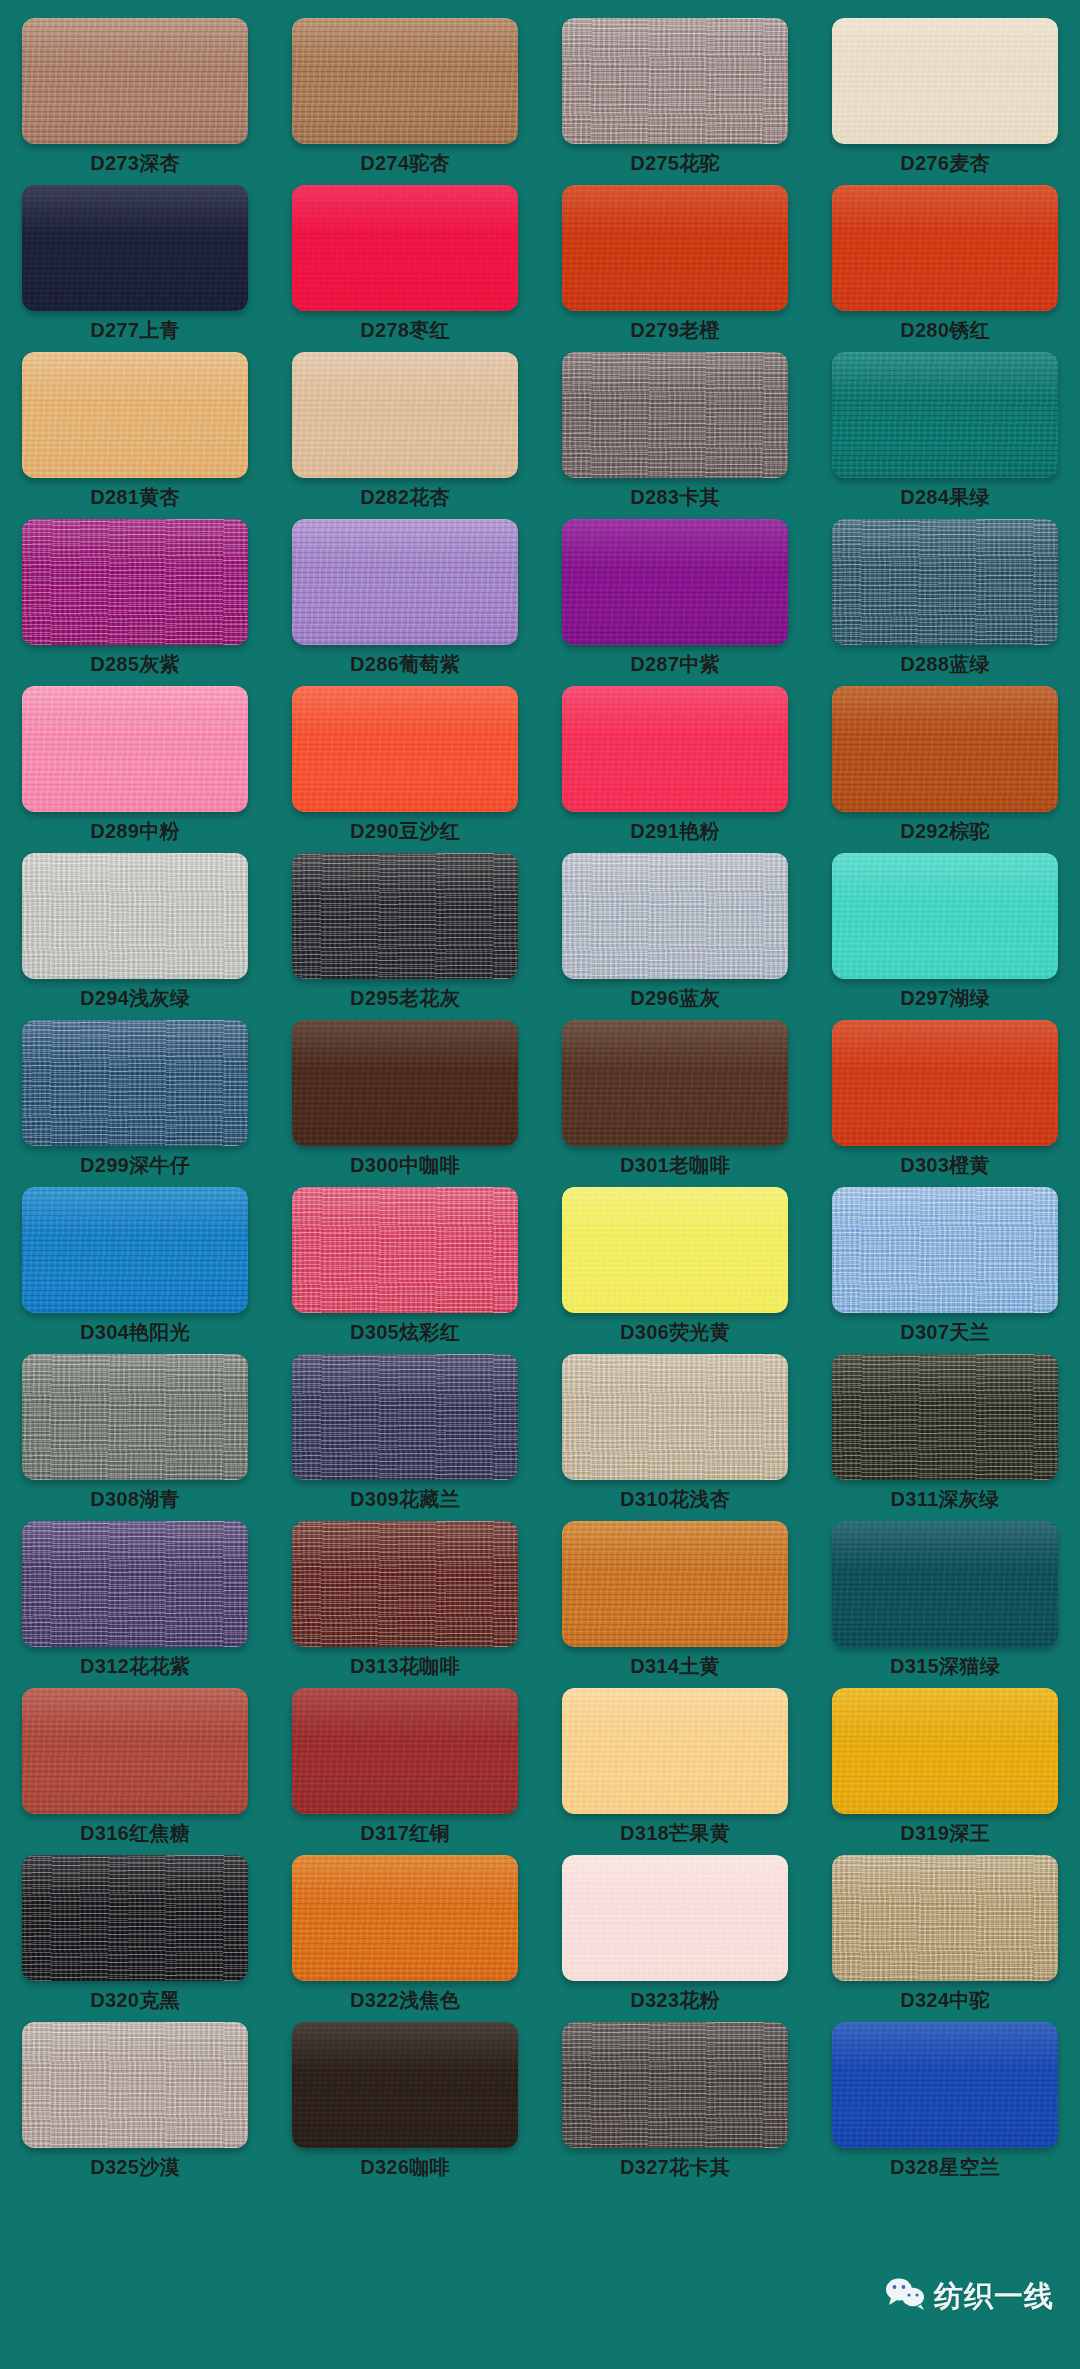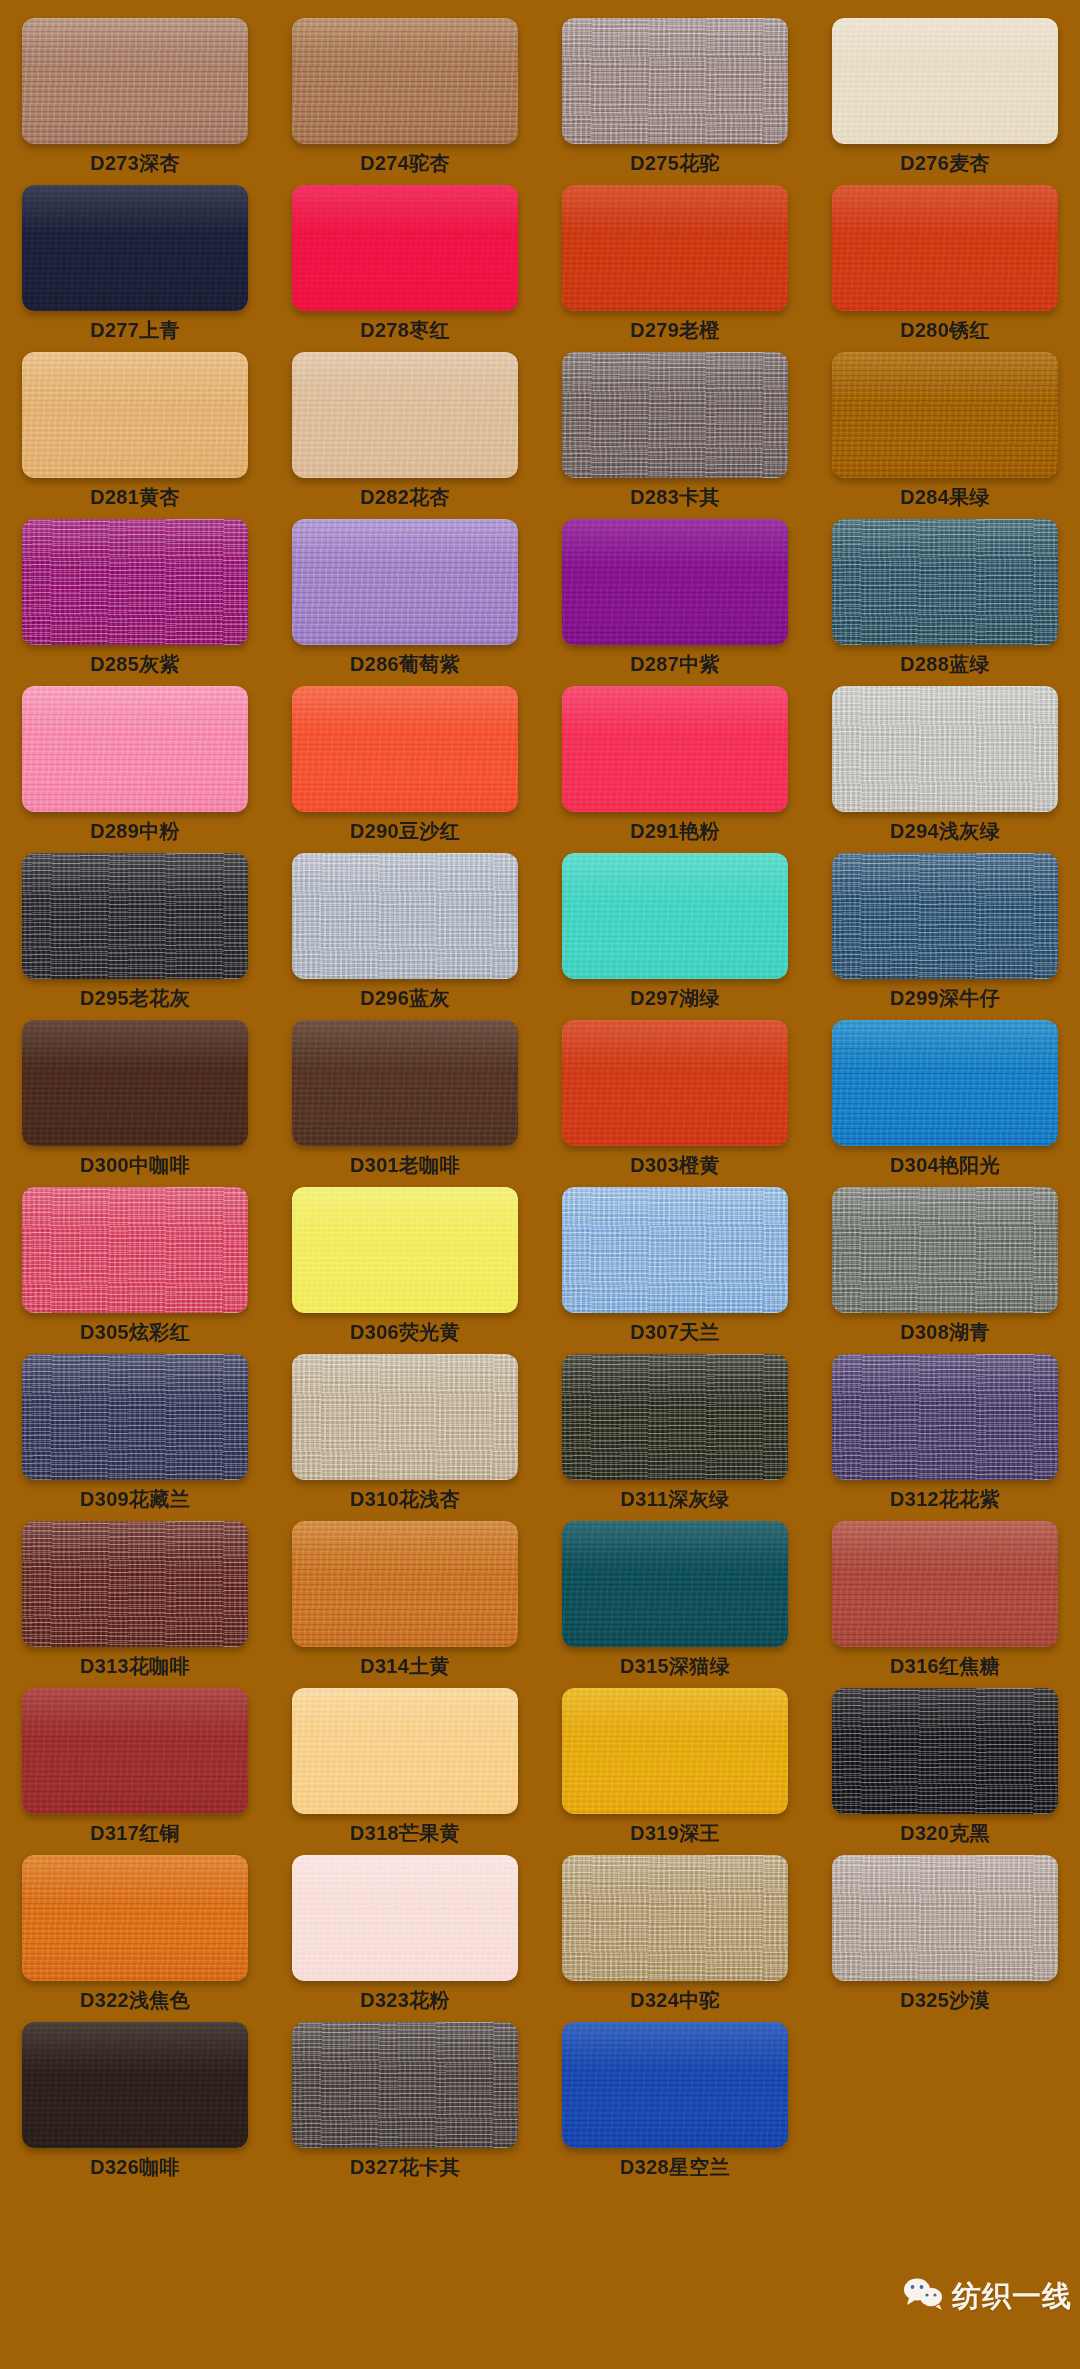--- a/index.html
+++ b/index.html
@@ -17,7 +17,7 @@
     position: relative;
     width: 1080px;
     height: 2369px;
-    background: #a16207;
+    background: #0f766e;
     padding: 14px 0 0 0;
   }
 

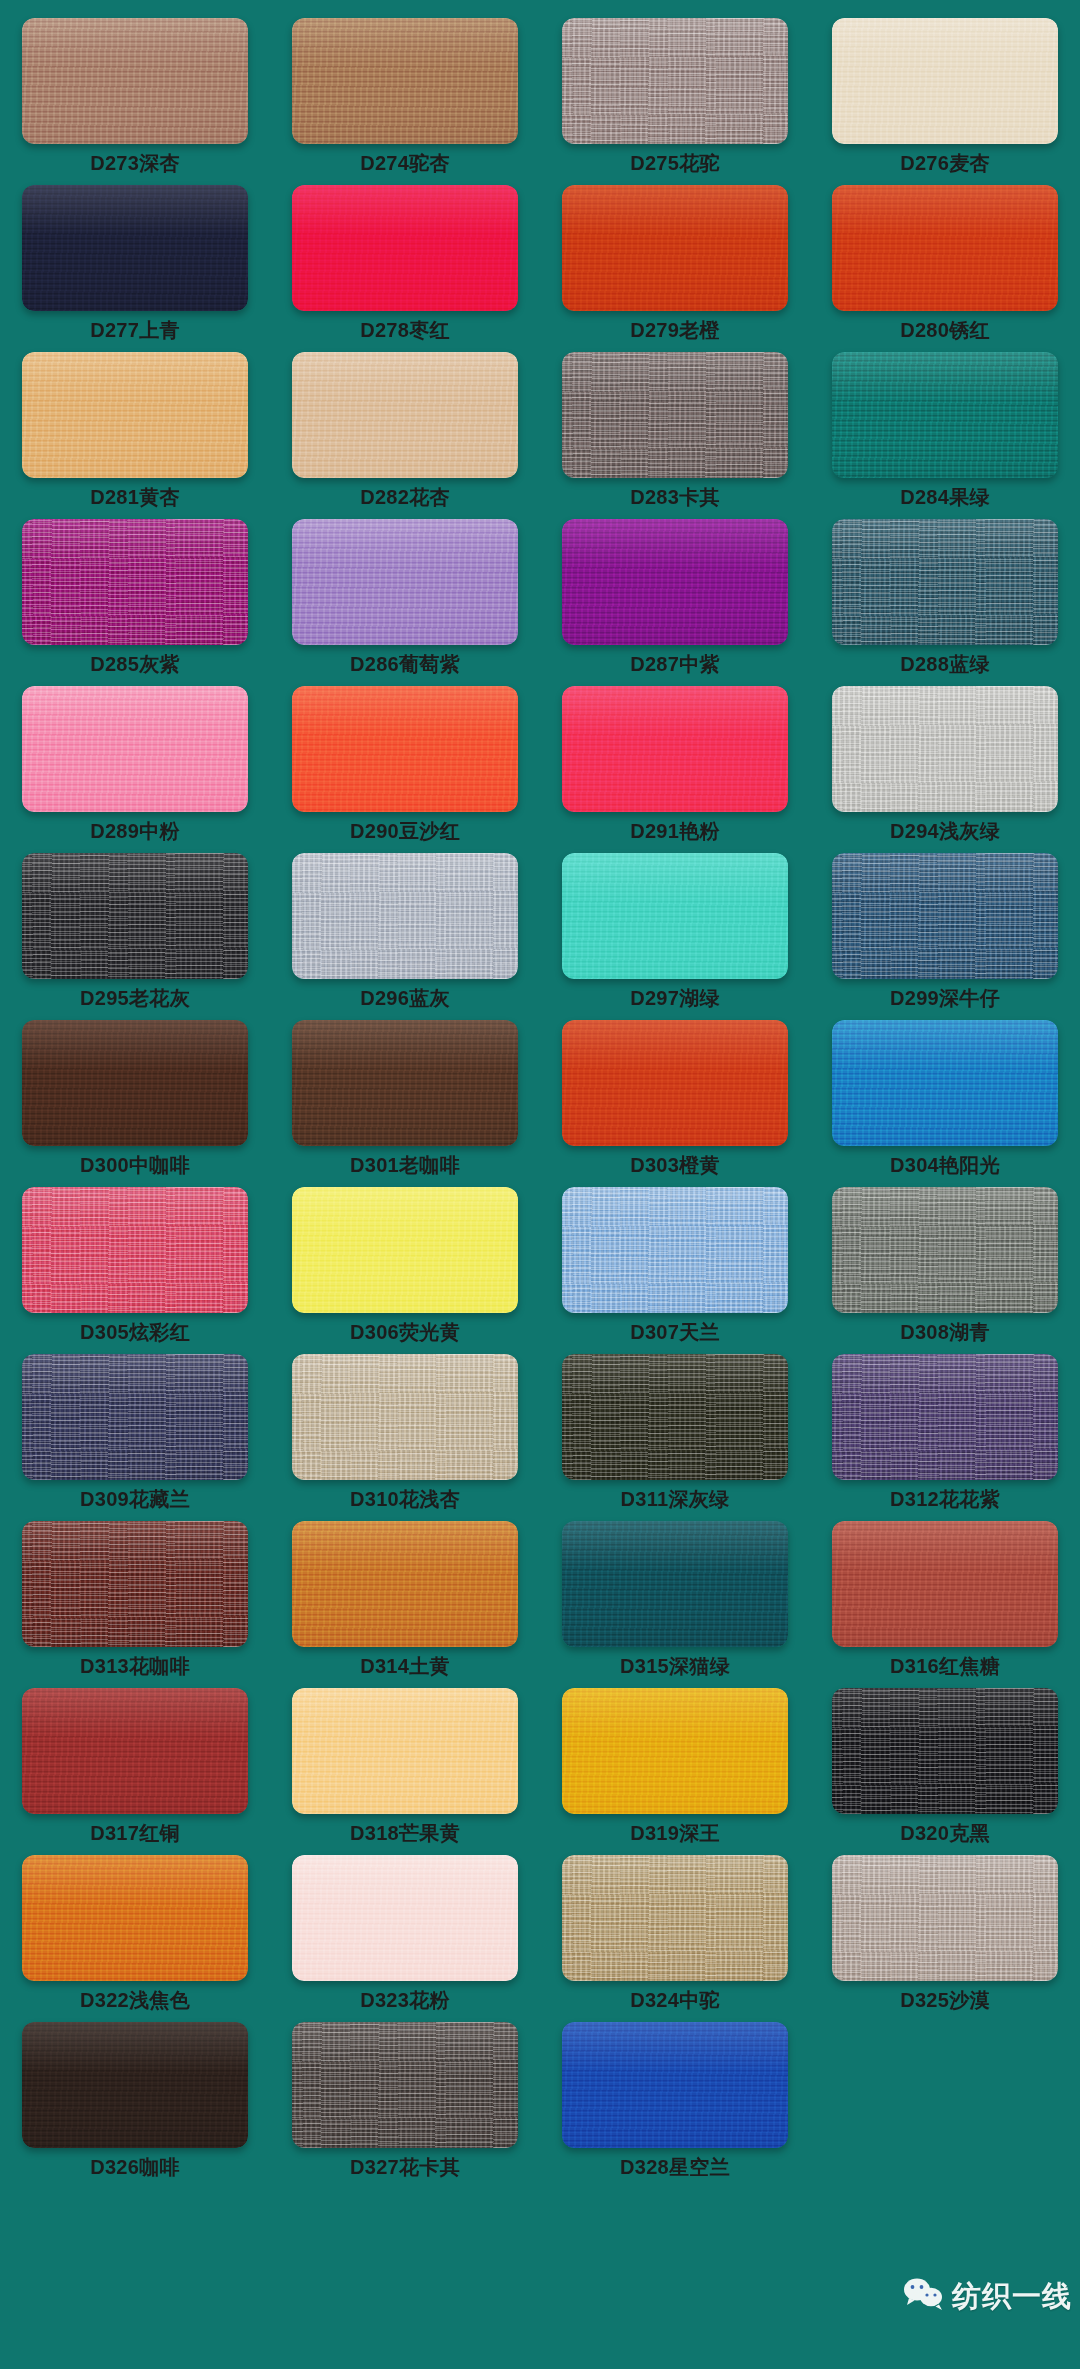--- a/index.html
+++ b/index.html
@@ -309,6 +309,13 @@
       </div>
       <div class="cell">
         <div class="swatch-wrap">
+          <div class="swatch" style="background-color: rgb(178, 81, 28);"></div>
+          <div class="gloss"></div>
+        </div>
+        <div class="label">D292棕驼</div>
+      </div>
+      <div class="cell">
+        <div class="swatch-wrap">
           <div class="swatch heather" style="background-color: rgb(200, 200, 196);"></div>
           <div class="gloss"></div>
         </div>

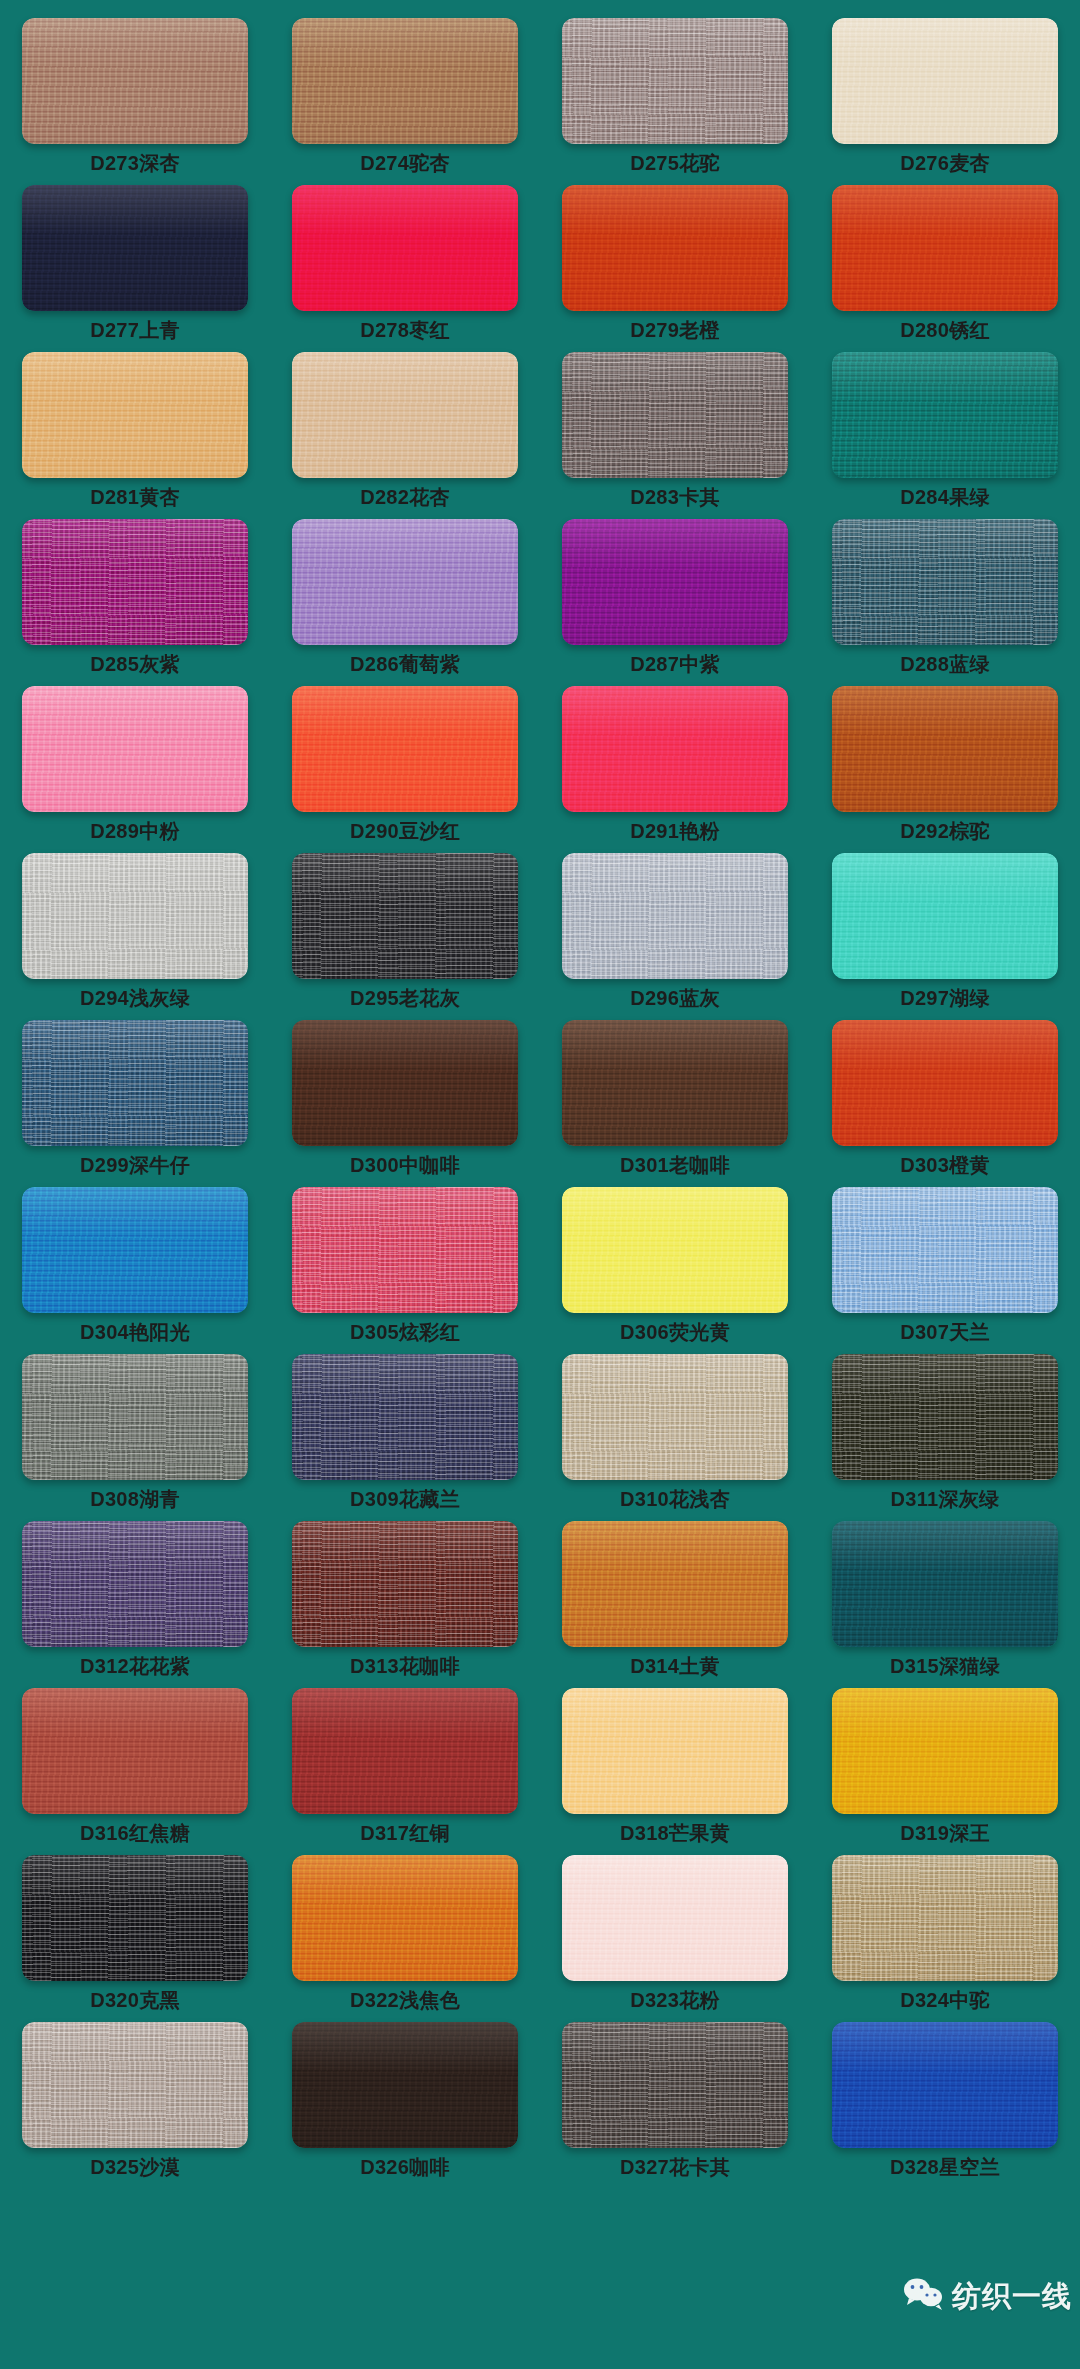--- a/index.html
+++ b/index.html
@@ -149,7 +149,7 @@
   
   #watermark {
     position: absolute;
-    right: 8px;
+    right: 26px;
     bottom: 54px;
     display: flex;
     align-items: center;

